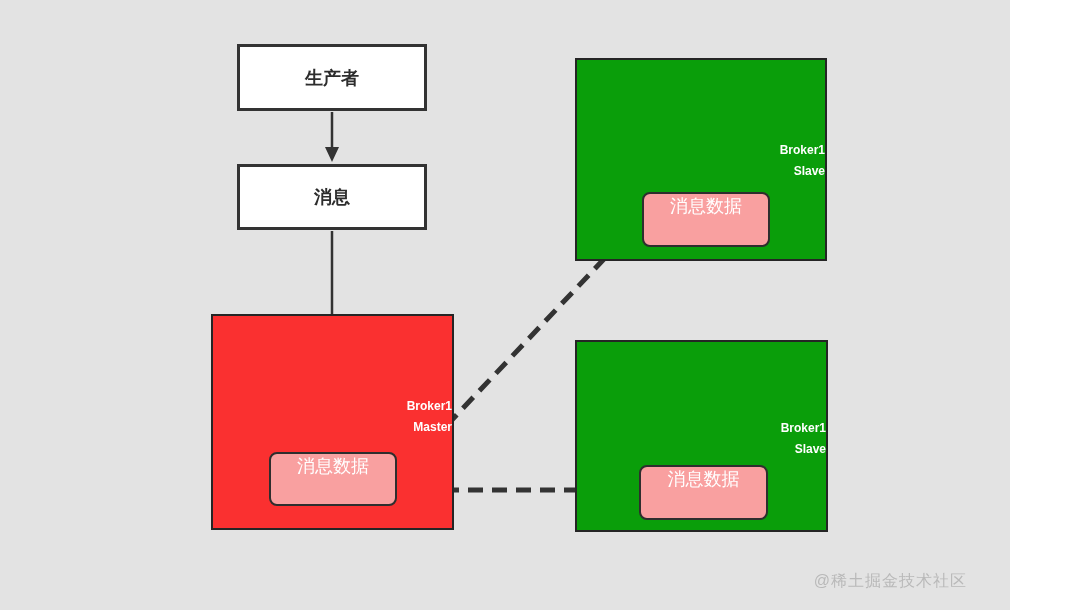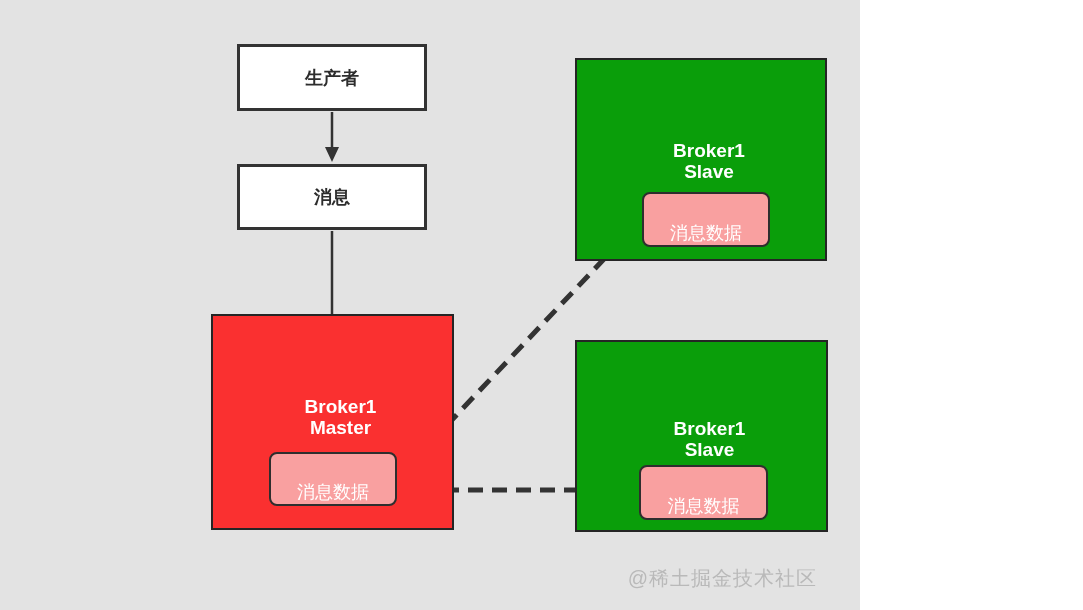--- a/index.html
+++ b/index.html
@@ -9,7 +9,7 @@
   }
   .canvas {
     position: relative;
-    width: 860px;
+    width: 1010px;
     height: 610px;
     background: var(--background, #e3e3e3);
     overflow: hidden;

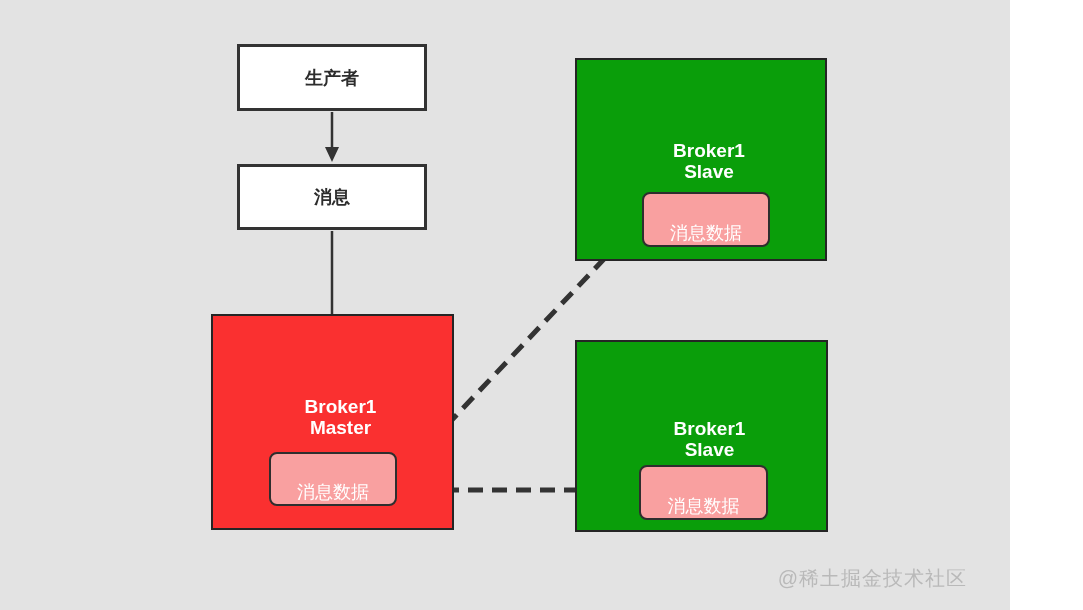--- a/index.html
+++ b/index.html
@@ -47,9 +47,9 @@
     position: absolute;
     left: 0;
     right: 0;
-    text-align: center;
+    text-align: right;
     color: #ffffff;
-    font-size: 19px;
+    font-size: 12px;
     font-weight: bold;
     line-height: 21px;
     white-space: pre-line;

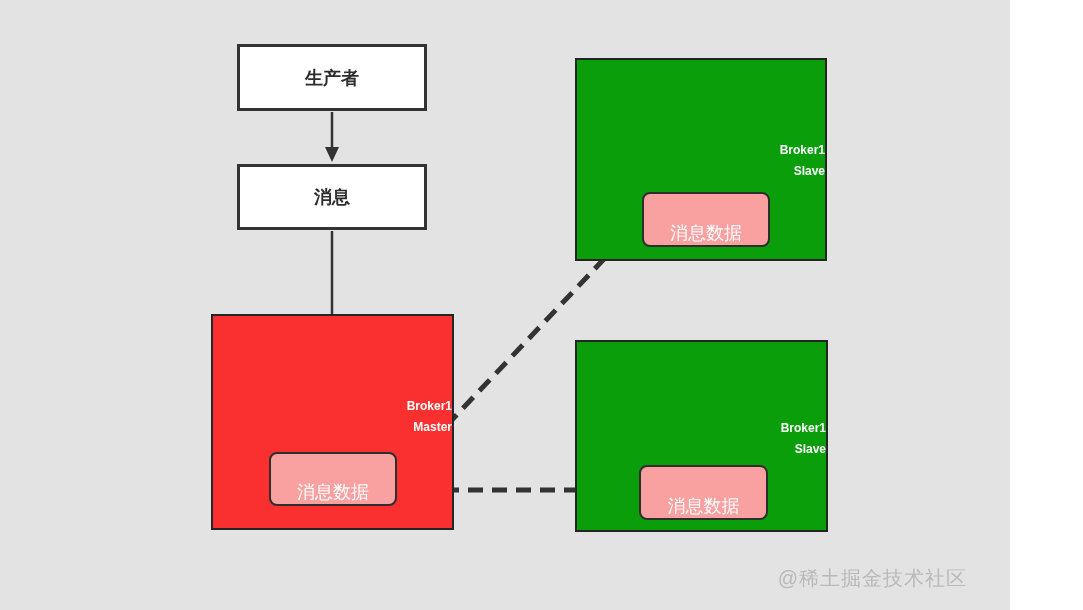--- a/index.html
+++ b/index.html
@@ -62,7 +62,7 @@
     border: 2px solid #2e2e2e;
     border-radius: 8px;
     display: flex;
-    align-items: flex-end;
+    align-items: flex-start;
     justify-content: center;
     color: #ffffff;
     font-size: 18px;

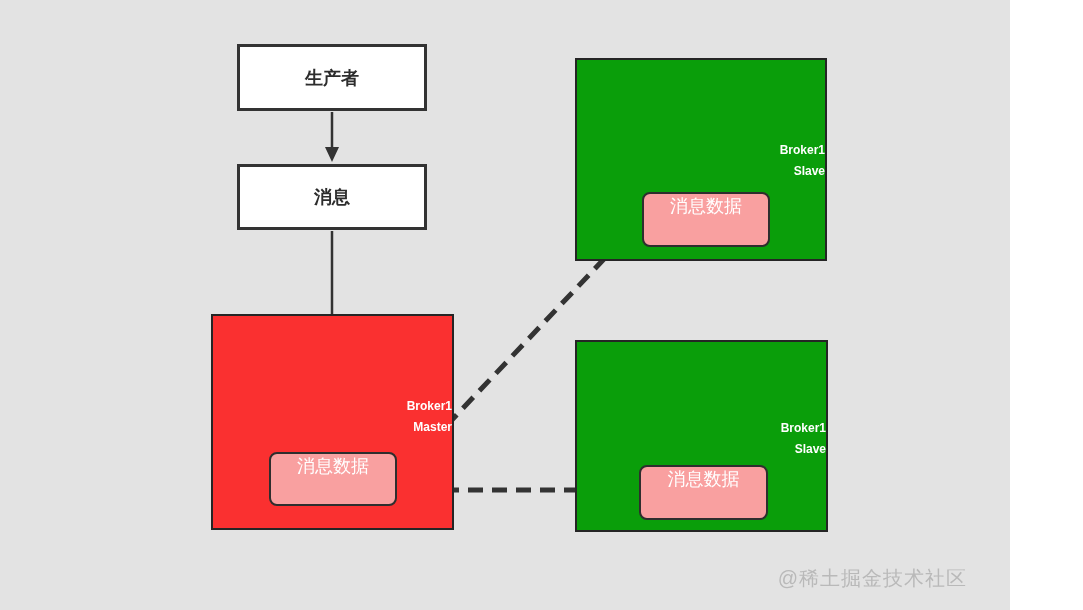--- a/index.html
+++ b/index.html
@@ -85,7 +85,7 @@
     right: 43px;
     bottom: 18px;
     color: var(--watermark, #b9b9b9);
-    font-size: 20px;
+    font-size: 16px;
     letter-spacing: 1px;
   }
   .solid-line  { stroke: var(--line, #333333); stroke-width: 2.5px; }

